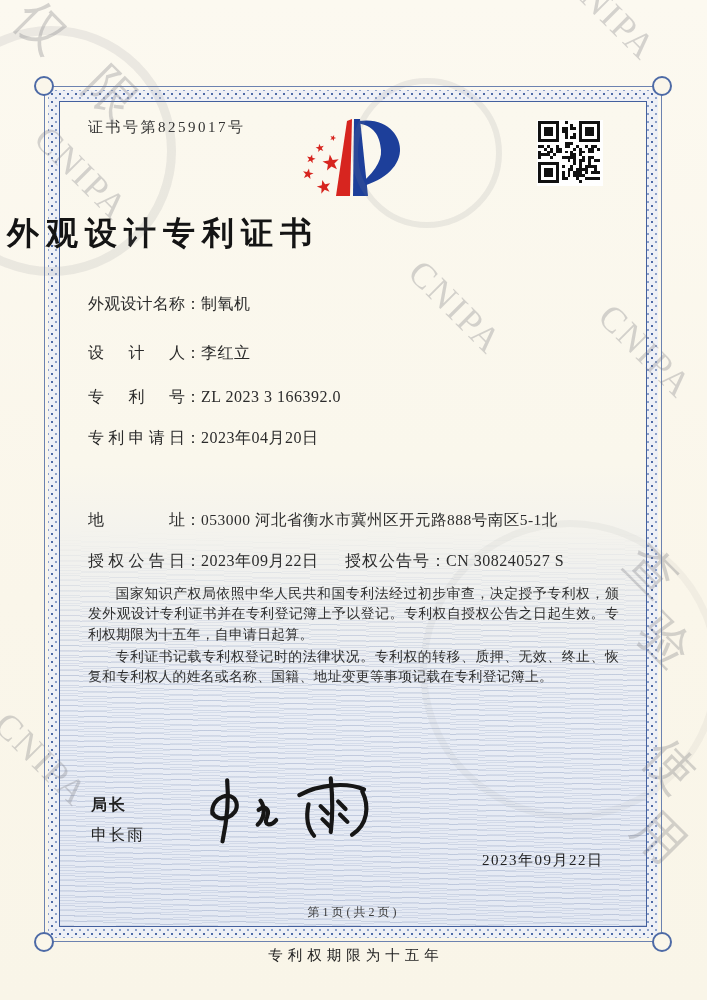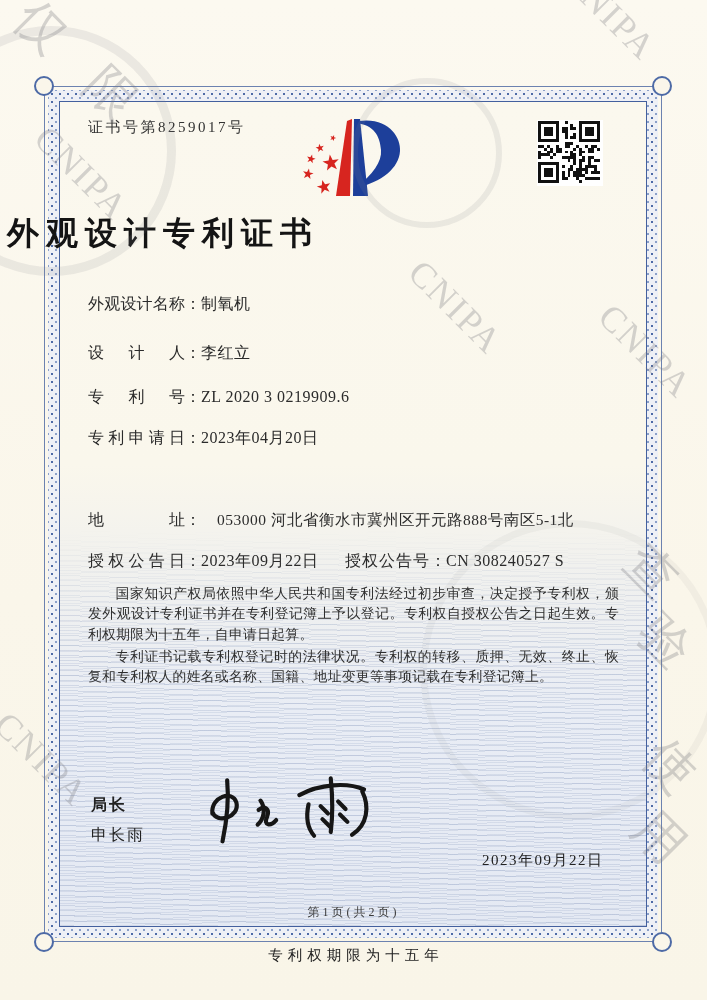--- a/index.html
+++ b/index.html
@@ -253,7 +253,7 @@
       <span class="flabel">设计人</span><span class="colon">：</span><span class="fval">李红立</span>
     </div>
     <div class="frow r-patno">
-      <span class="flabel">专利号</span><span class="colon">：</span><span class="fval">ZL 2020 3 0219909.6</span>
+      <span class="flabel">专利号</span><span class="colon">：</span><span class="fval">ZL 2023 3 166392.0</span>
     </div>
     <div class="frow r-filing">
       <span class="flabel">专利申请日</span><span class="colon">：</span><span class="fval">2023年04月20日</span>

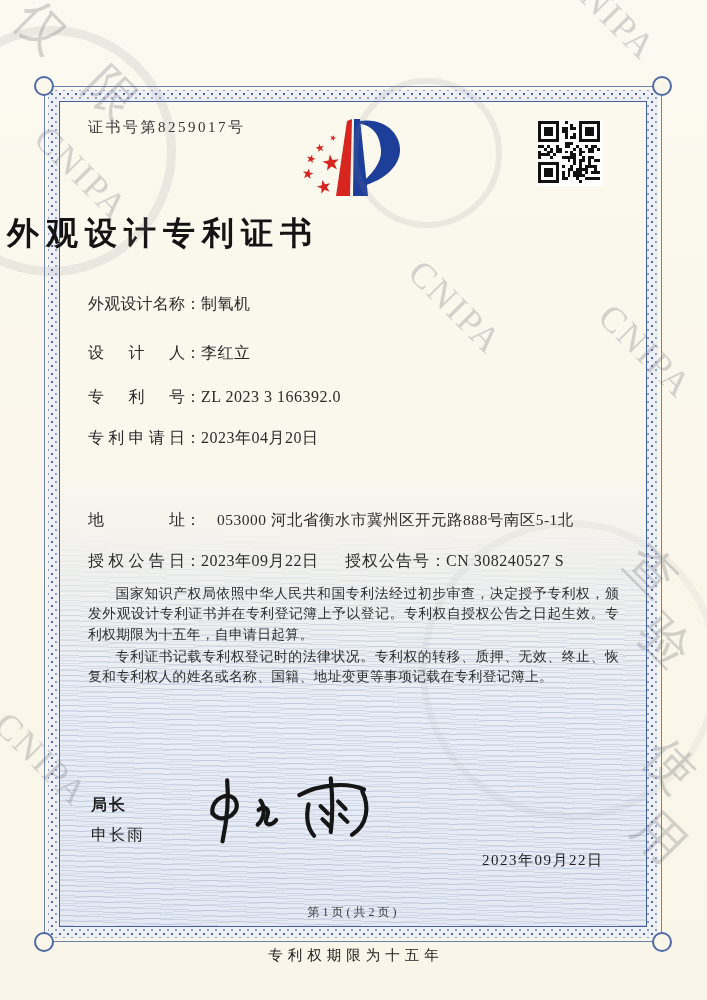--- a/index.html
+++ b/index.html
@@ -46,7 +46,7 @@
   .frow.r-grantd{top:551px}
   .frow.r-grantn{top:551px;left:345px}
   .frow.r-grantn .flabel{width:auto;letter-spacing:1px;text-align-last:auto;}
-  .frow.r-addr .fval{font-size:15.5px;margin-left:16px;}
+  .frow.r-addr .fval{font-size:15.5px;}
 
   .para{position:absolute;left:88px;width:531px;font-size:13.8px;line-height:1.48;
     text-align:justify;text-indent:2em;letter-spacing:.3px;color:#2e2e2e;}

